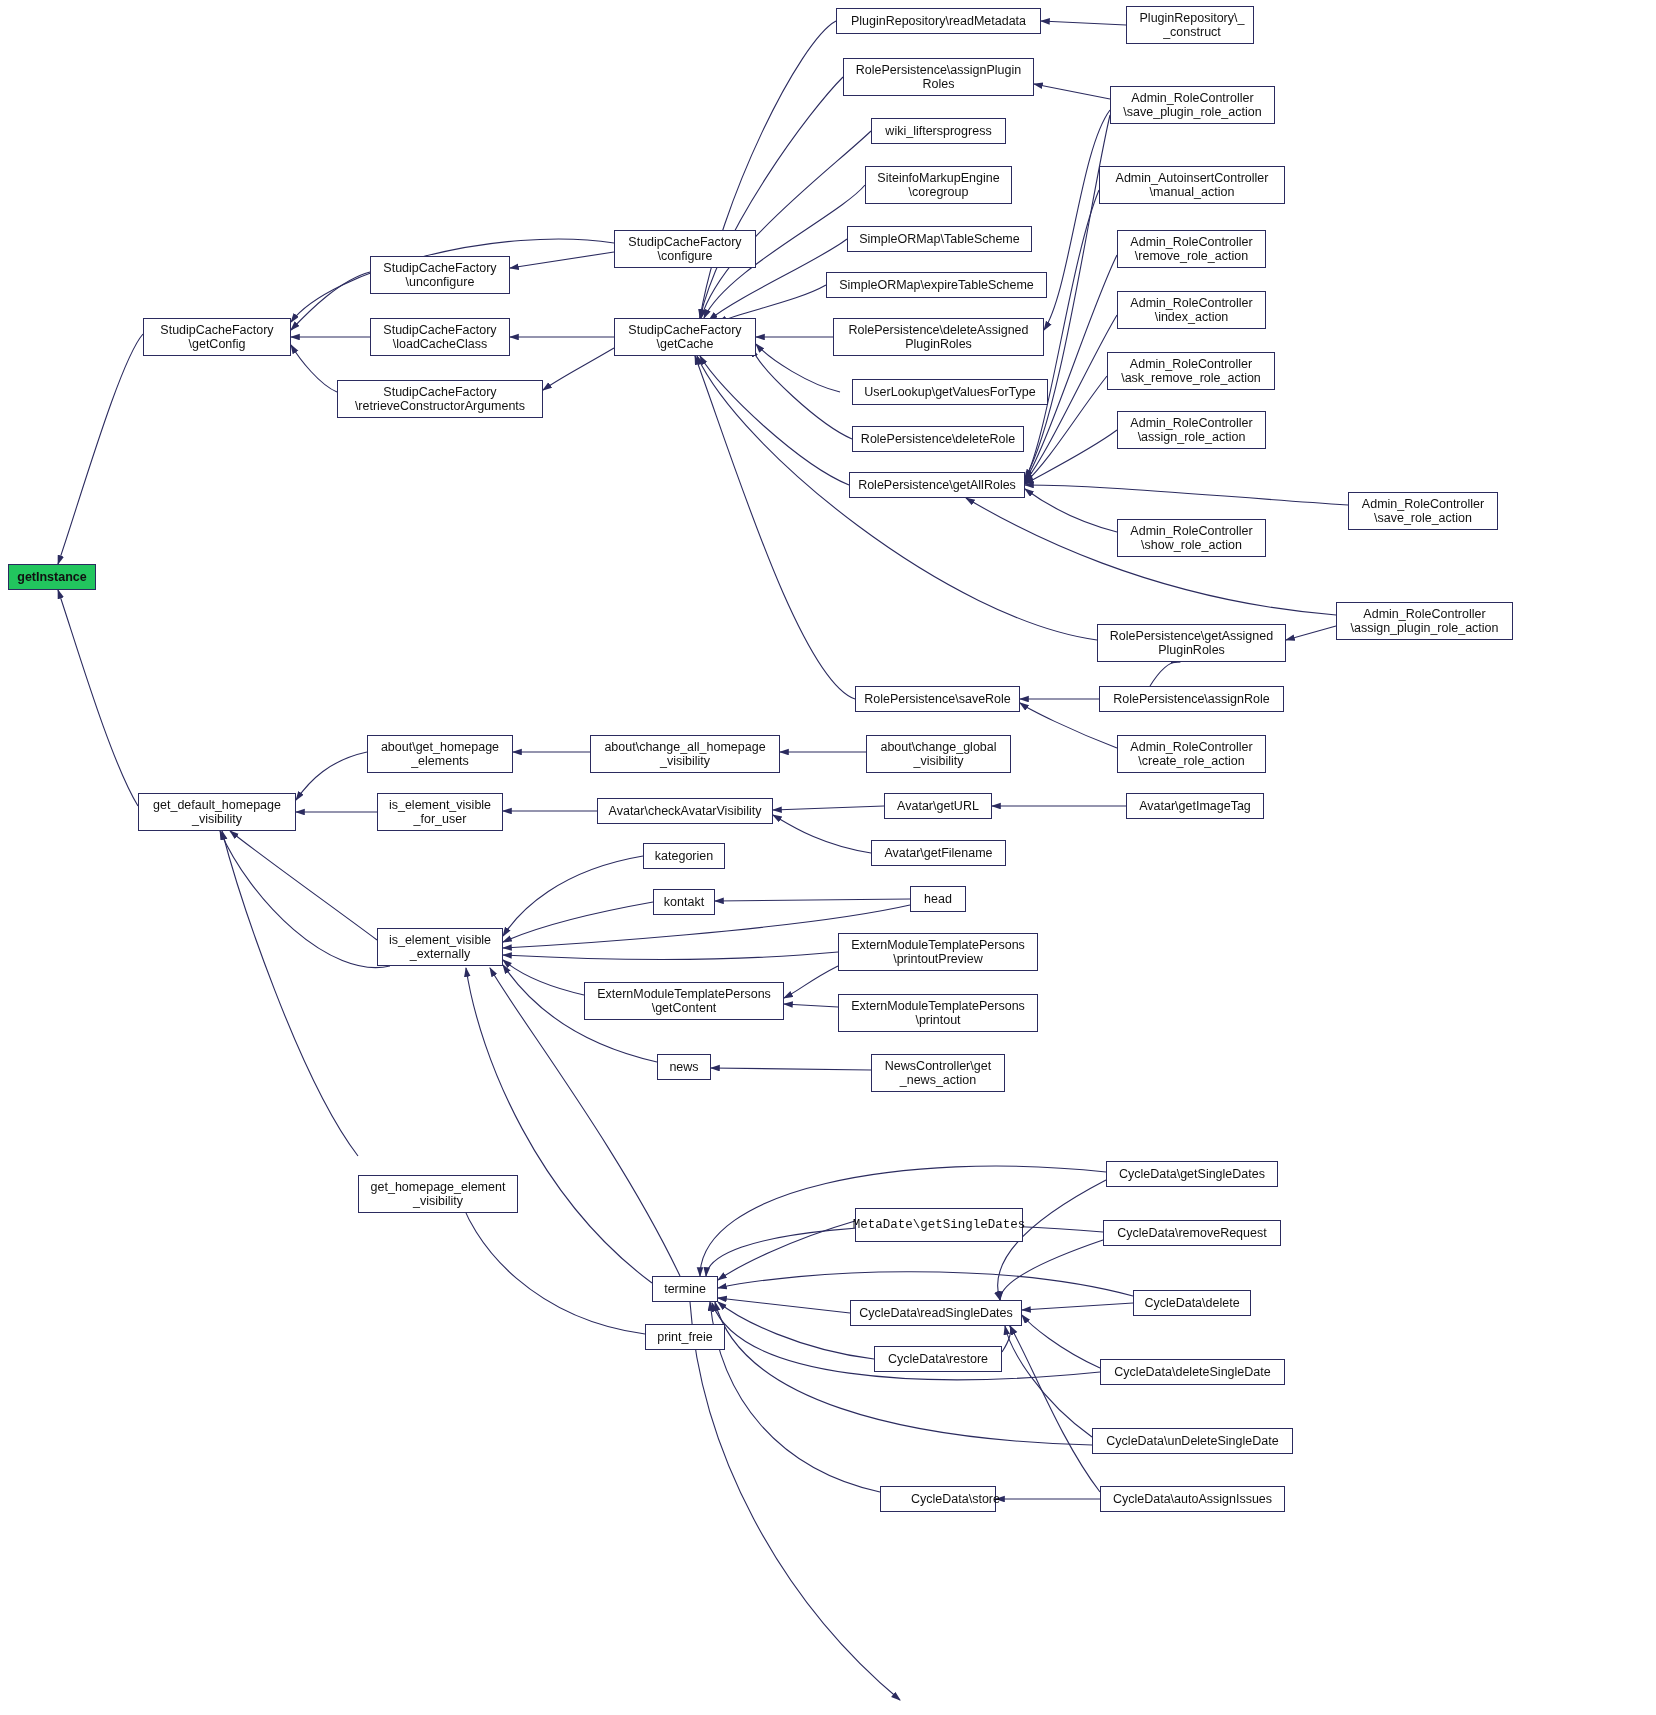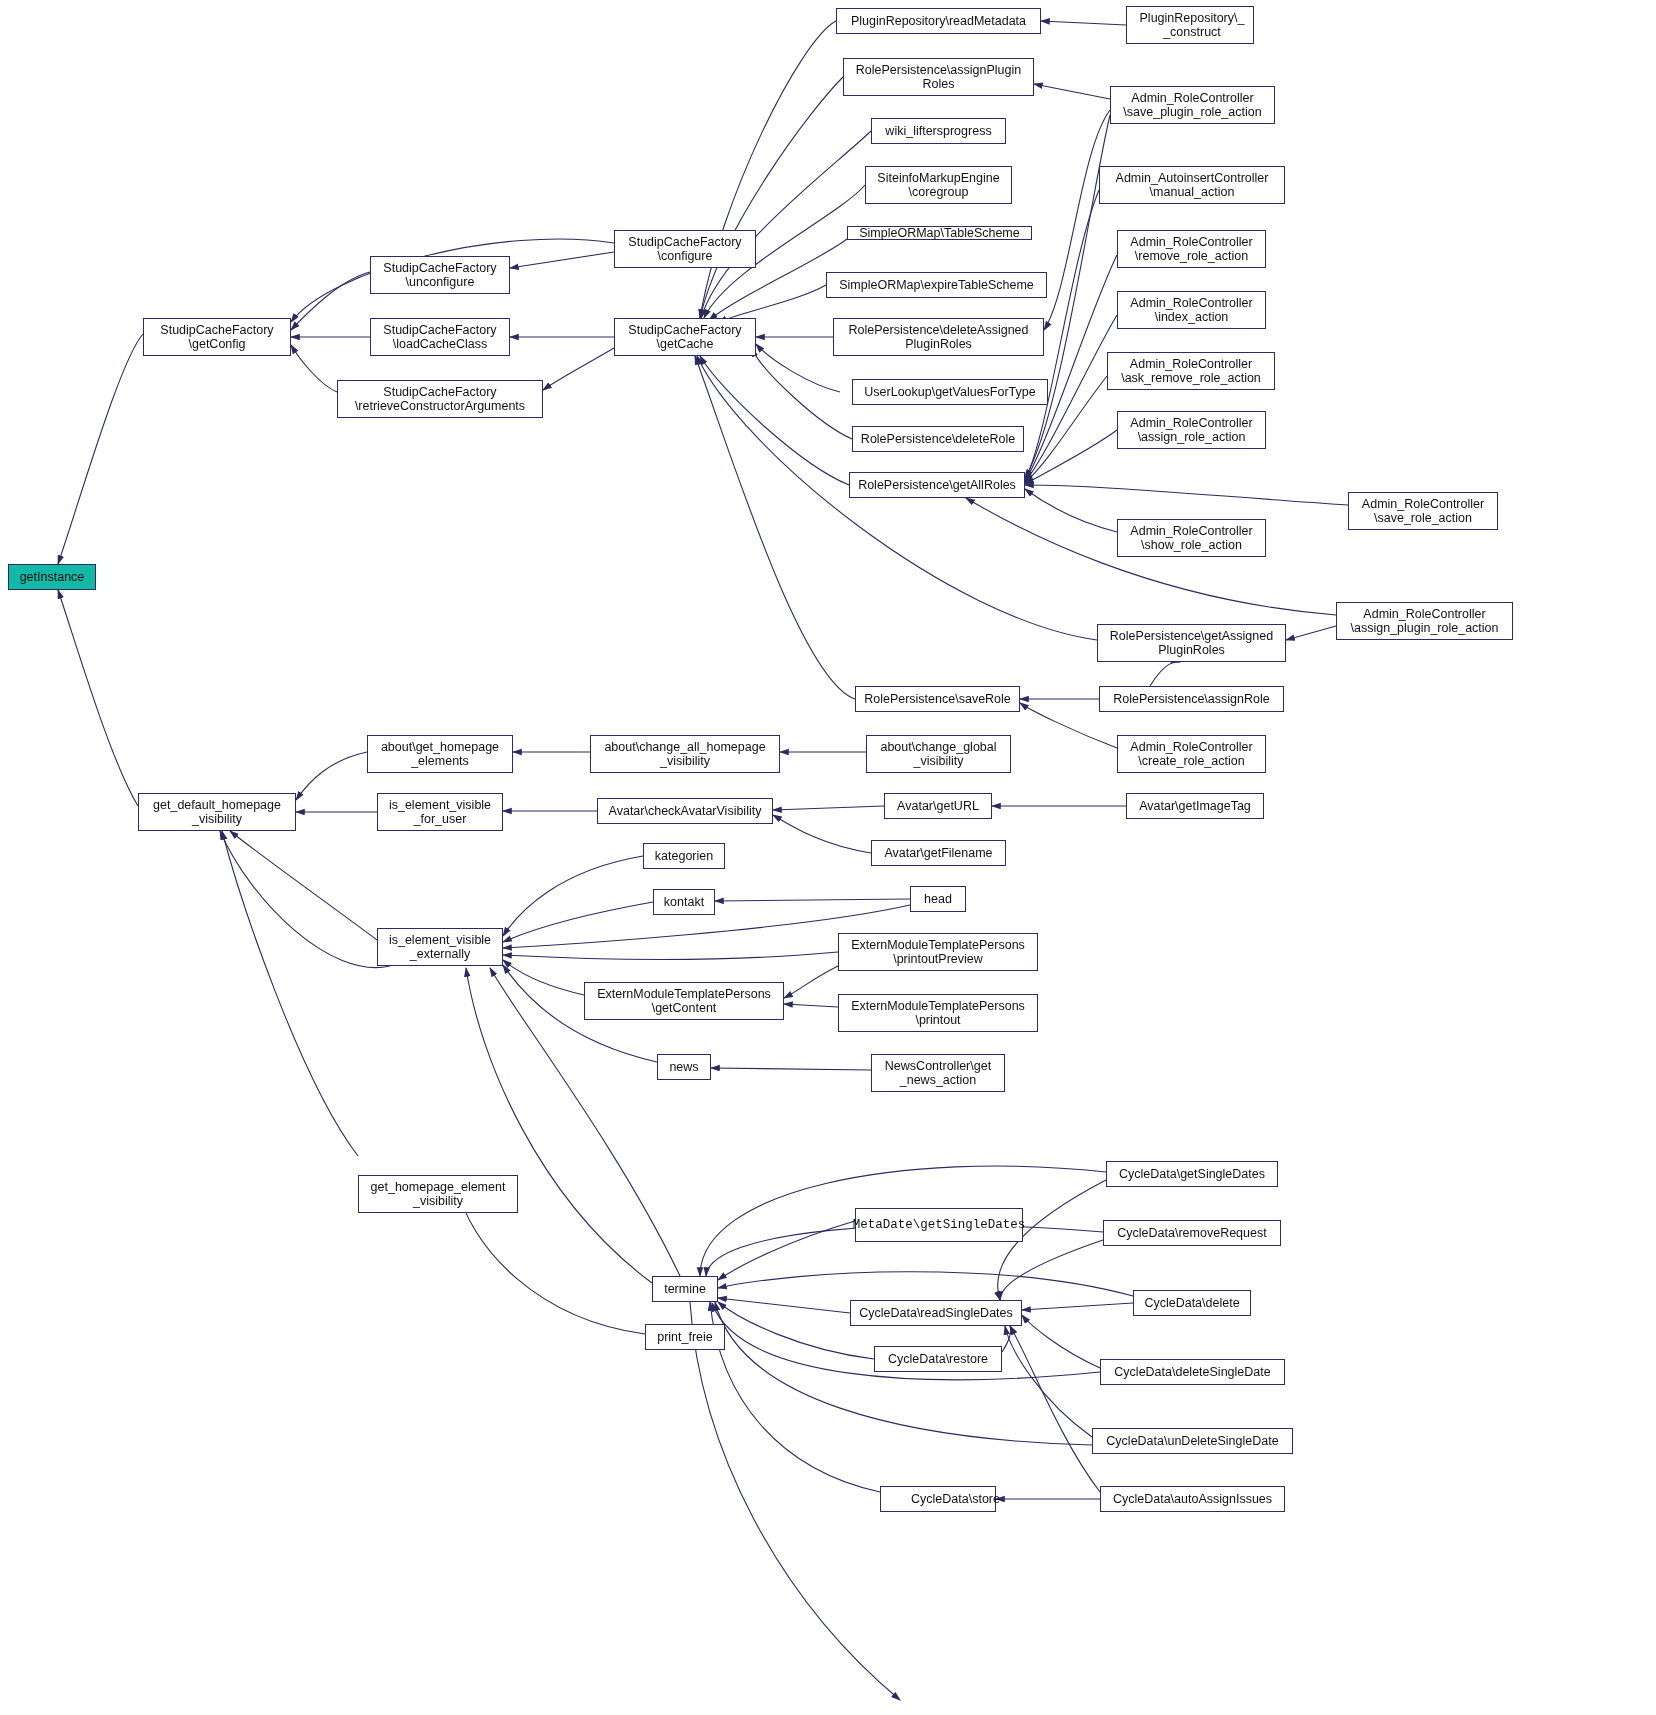--- a/index.html
+++ b/index.html
@@ -161,7 +161,7 @@
 \coregroup</div>
       <div class="node" style="left: 1099px; top: 166px; width: 186px; height: 38px;">Admin_AutoinsertController
 \manual_action</div>
-      <div class="node" style="left: 847px; top: 226px; width: 185px; height: 14px; text-align: center;">SimpleORMap\TableScheme</div>
+      <div class="node" style="left: 847px; top: 226px; width: 185px; height: 26px; text-align: center;">SimpleORMap\TableScheme</div>
       <div class="node" style="left: 1117px; top: 230px; width: 149px; height: 38px;">Admin_RoleController
 \remove_role_action</div>
       <div class="node" style="left: 826px; top: 272px; width: 221px; height: 26px;">SimpleORMap\expireTableScheme</div>

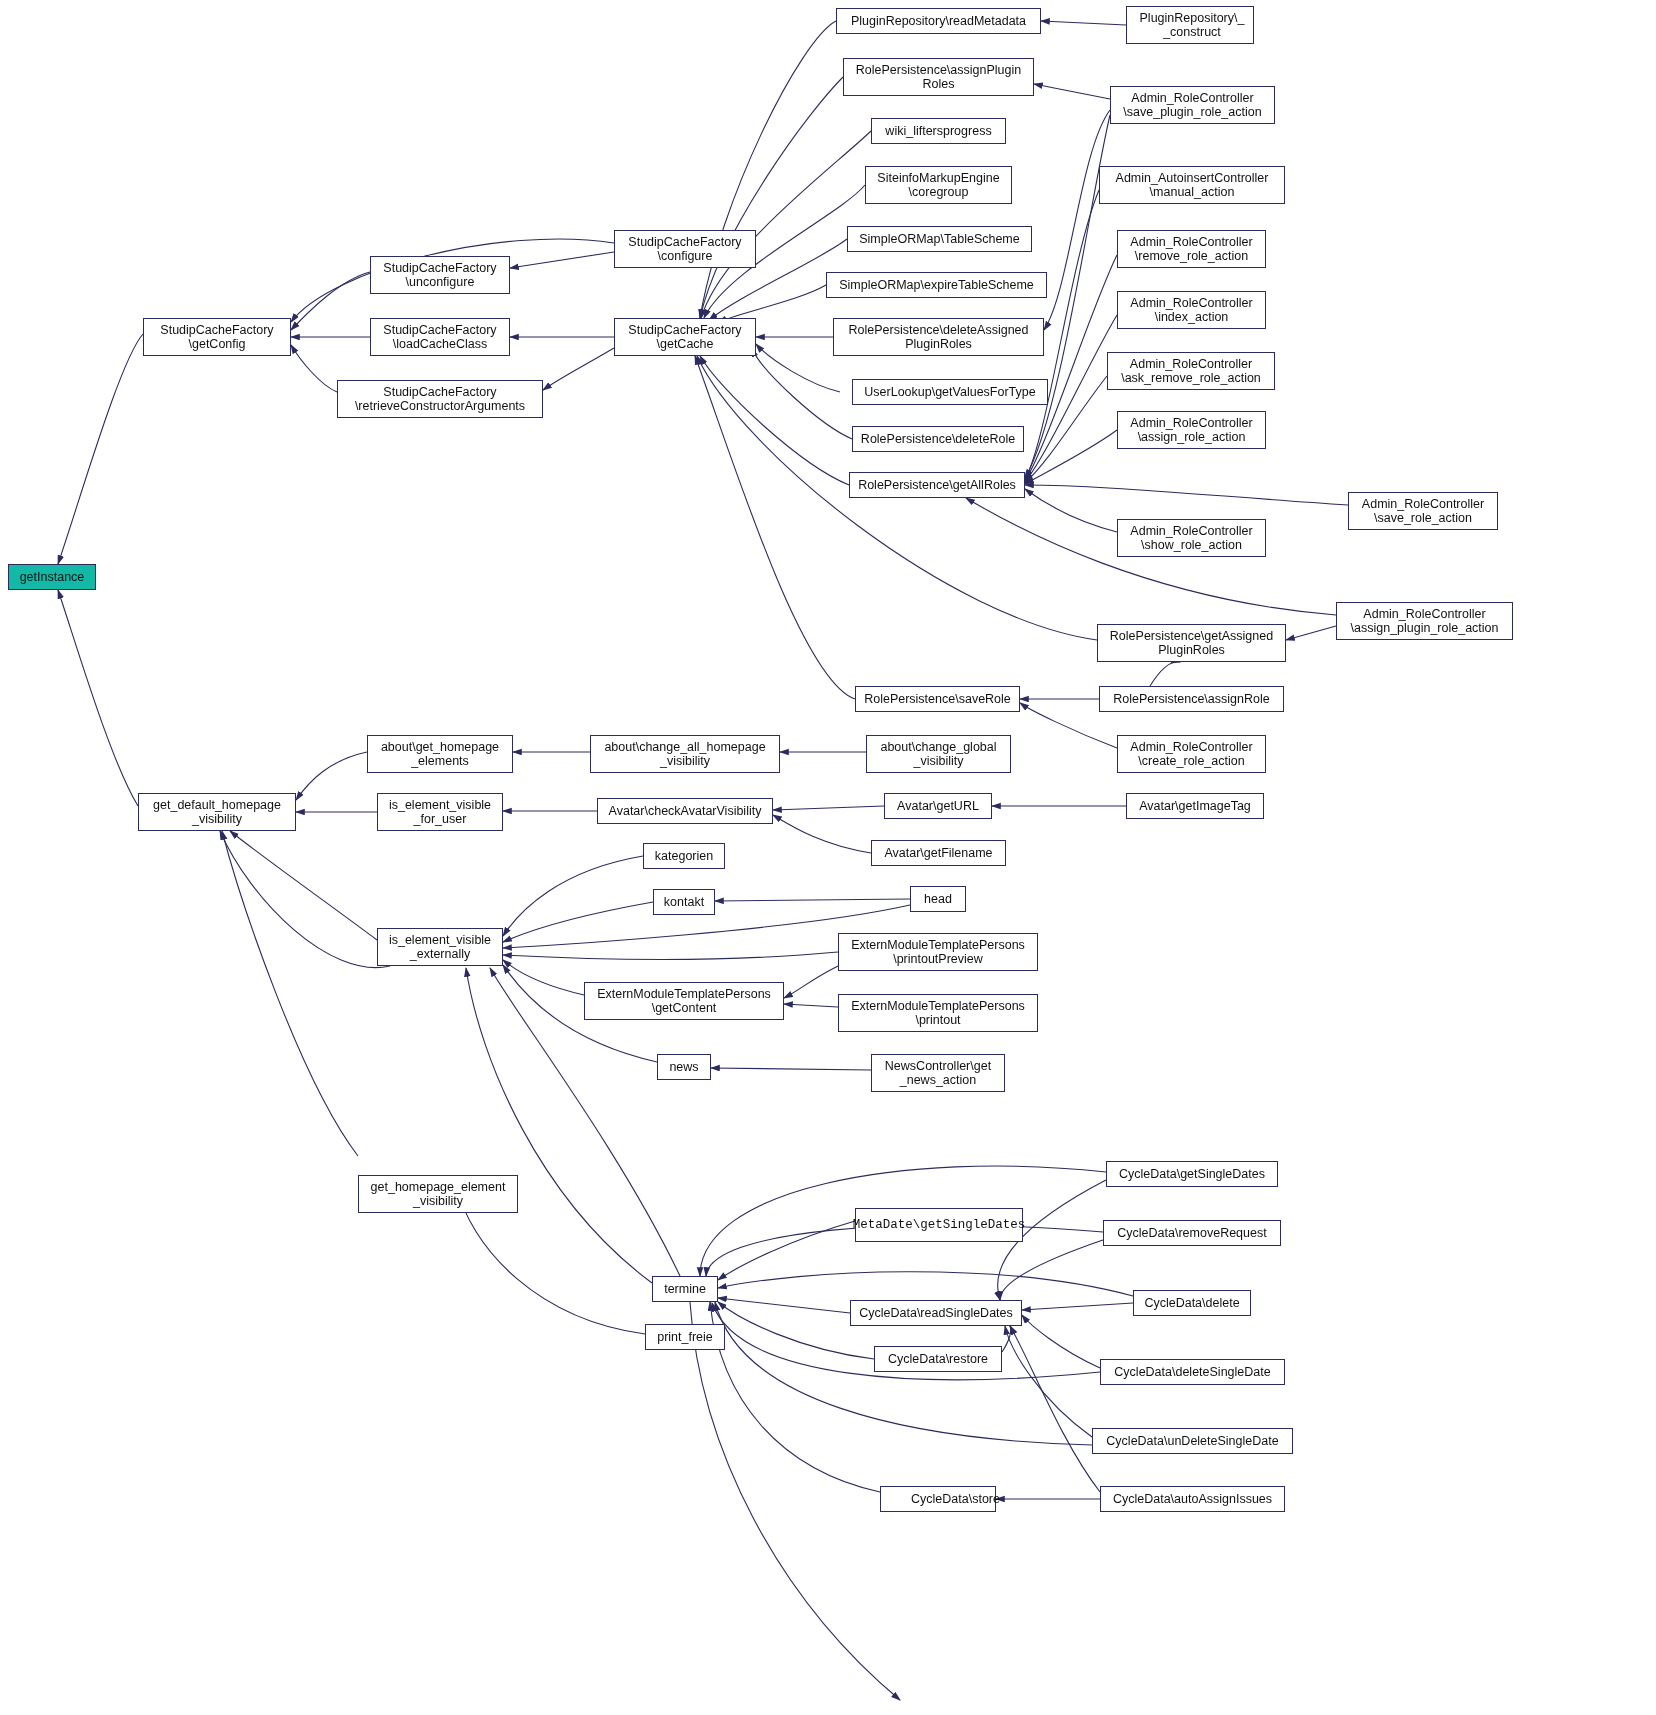--- a/index.html
+++ b/index.html
@@ -31,8 +31,9 @@
     padding: 1px 3px;
   }
   .node.root {
-    background: #14b8a6;
+    background: #22c55e;
     border-color: #2b2b5f;
+    font-weight: bold;
   }
   svg.edges {
     position: absolute;

